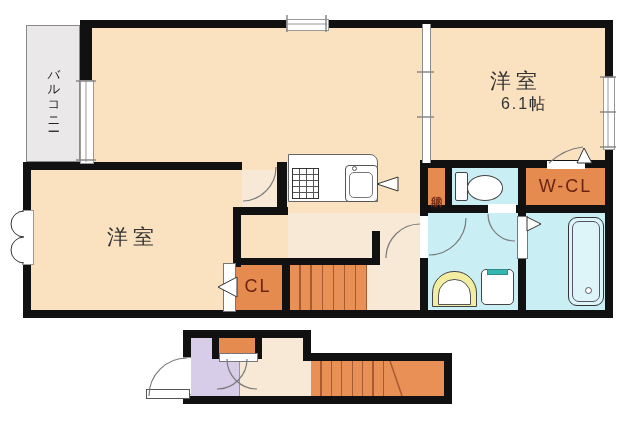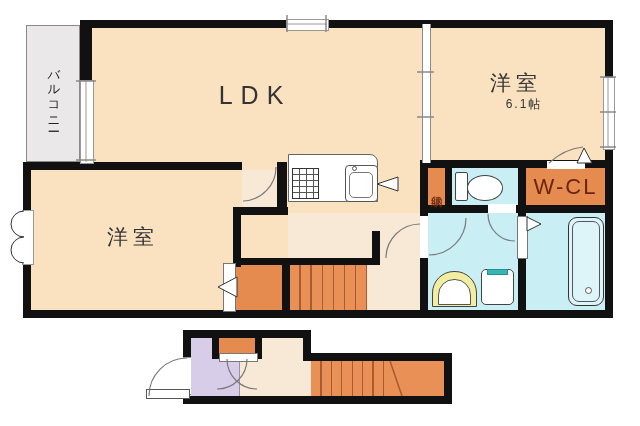--- a/index.html
+++ b/index.html
@@ -149,7 +149,6 @@
   <div class="lbl vtext" style="left:26px;top:25px;width:54px;height:137px;font-size:12.5px;color:#222;">バルコニー</div>
 
   <div class="lbl" style="left:160px;top:66px;width:190px;height:60px;">
-    <span style="font-size:25px;letter-spacing:8px;">LDK</span>
   </div>
 
   <div class="lbl" style="left:436px;top:60px;width:160px;height:62px;">

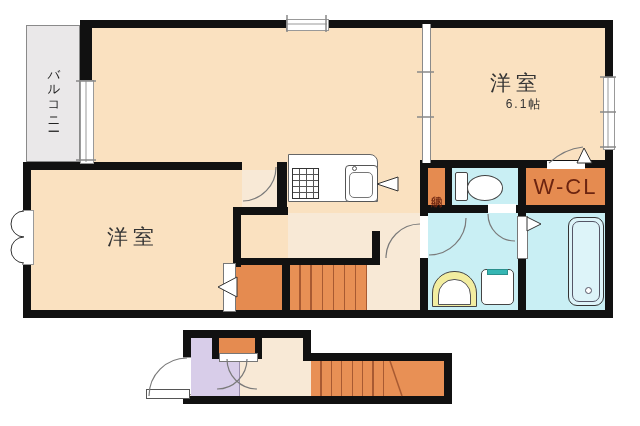--- a/index.html
+++ b/index.html
@@ -153,7 +153,7 @@
 
   <div class="lbl" style="left:436px;top:60px;width:160px;height:62px;">
     <span style="font-size:21px;letter-spacing:5px;">洋室</span>
-    <span style="font-size:12px;letter-spacing:2px;margin-left:16px;">6.1帖</span>
+    <span style="font-size:16px;letter-spacing:2px;margin-left:16px;">6.1帖</span>
   </div>
 
   <div class="lbl" style="left:48px;top:206px;width:170px;height:62px;">

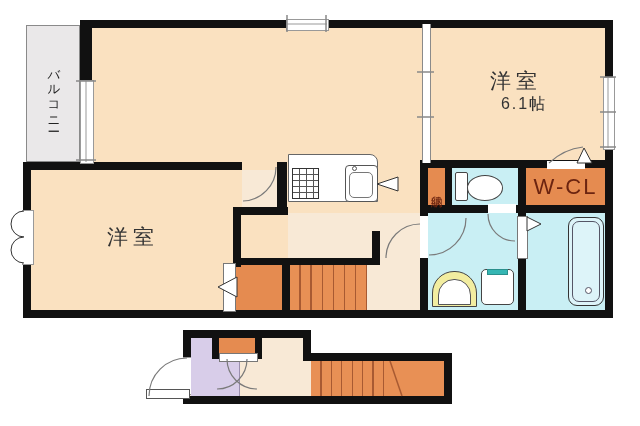--- a/index.html
+++ b/index.html
@@ -162,7 +162,7 @@
 
   <div class="lbl vtext" style="left:428px;top:166px;width:17px;height:41px;font-size:11.5px;color:var(--closet-text);letter-spacing:0;">収納</div>
 
-  <div class="lbl" style="left:526px;top:168px;width:79px;height:37px;font-size:22px;letter-spacing:2px;color:var(--closet-text);">W-CL</div>
+  <div class="lbl" style="left:526px;top:168px;width:79px;height:37px;font-size:18px;letter-spacing:2px;color:var(--closet-text);">W-CL</div>
 
 
 </div>

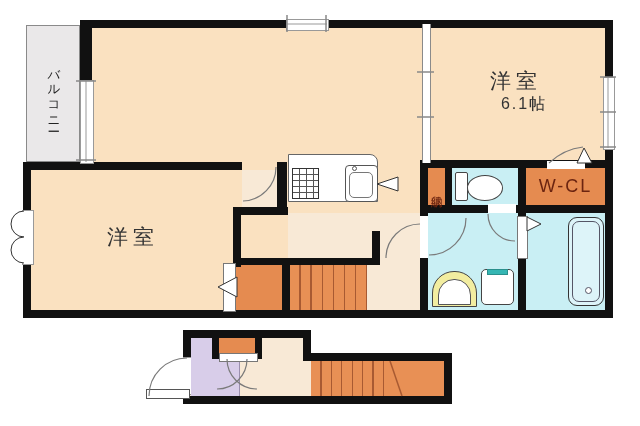--- a/index.html
+++ b/index.html
@@ -164,6 +164,7 @@
 
   <div class="lbl" style="left:526px;top:168px;width:79px;height:37px;font-size:18px;letter-spacing:2px;color:var(--closet-text);">W-CL</div>
 
+  <div class="lbl" style="left:234px;top:263px;width:48px;height:47px;font-size:18px;letter-spacing:2px;color:var(--closet-text);">CL</div>
 
 </div>
 

